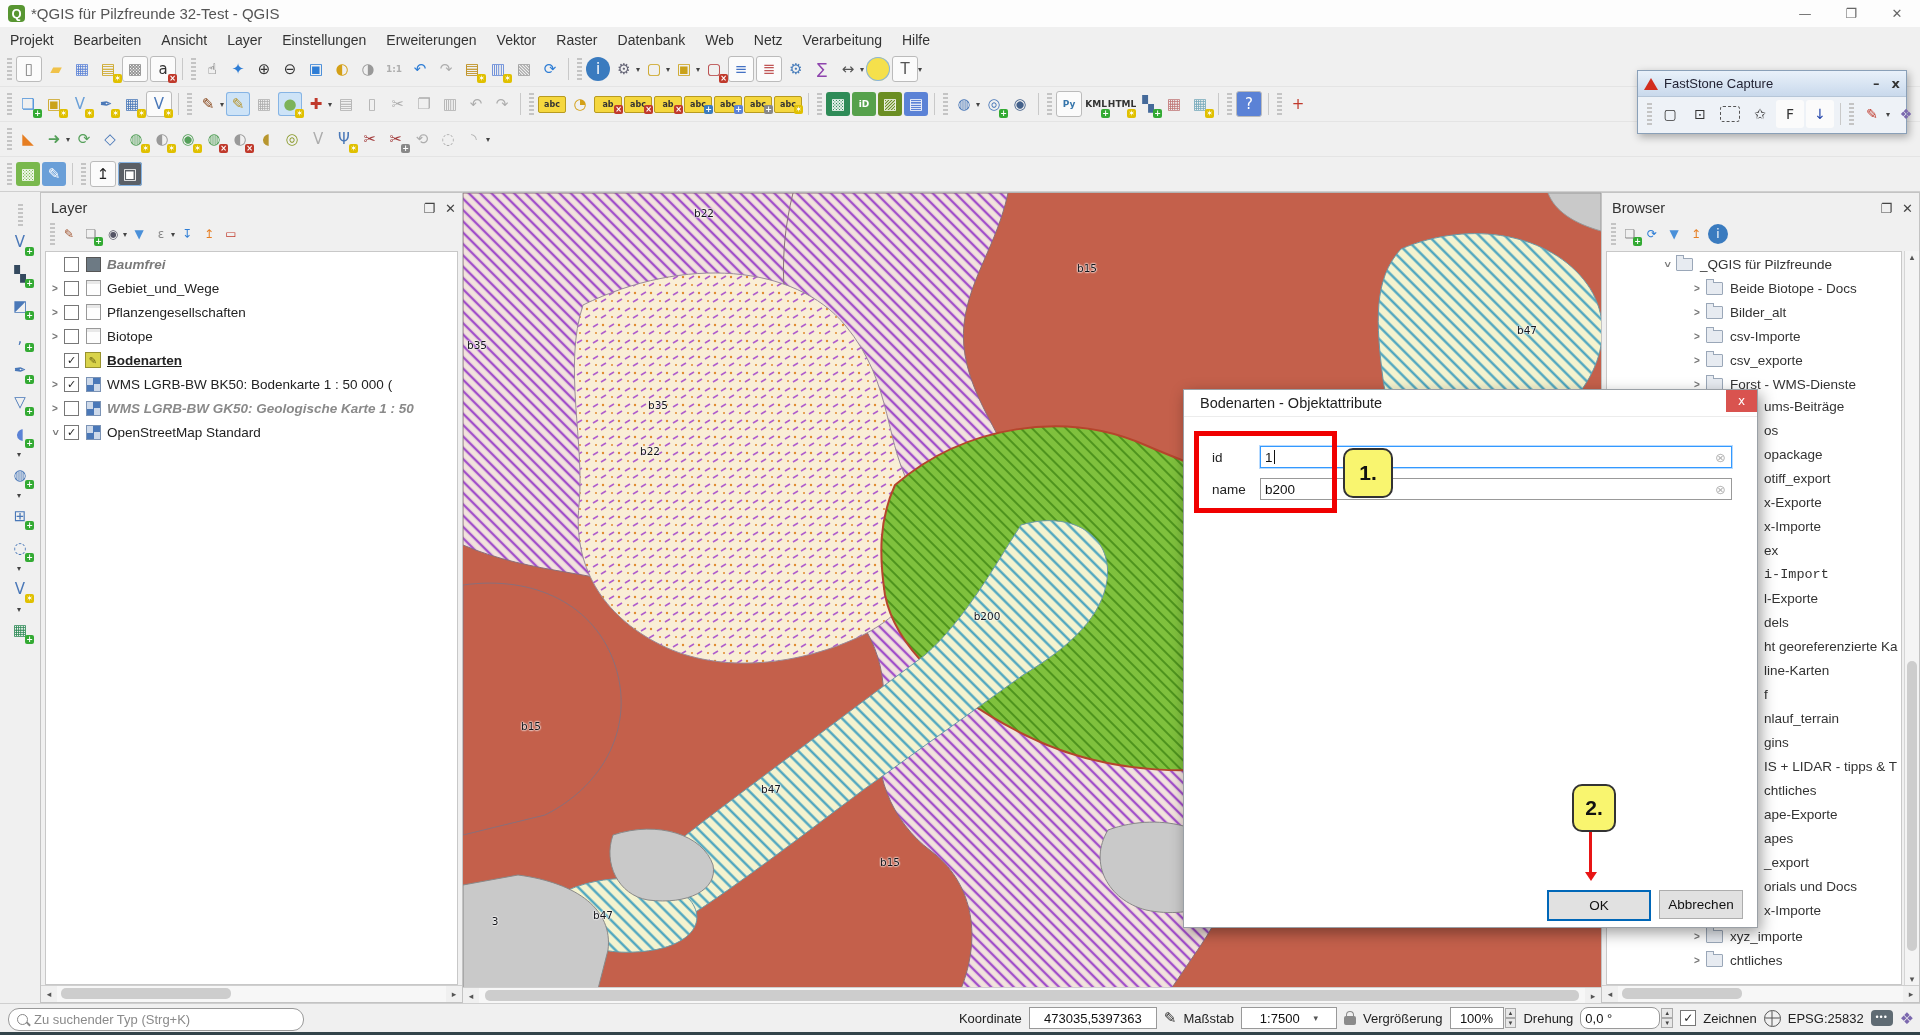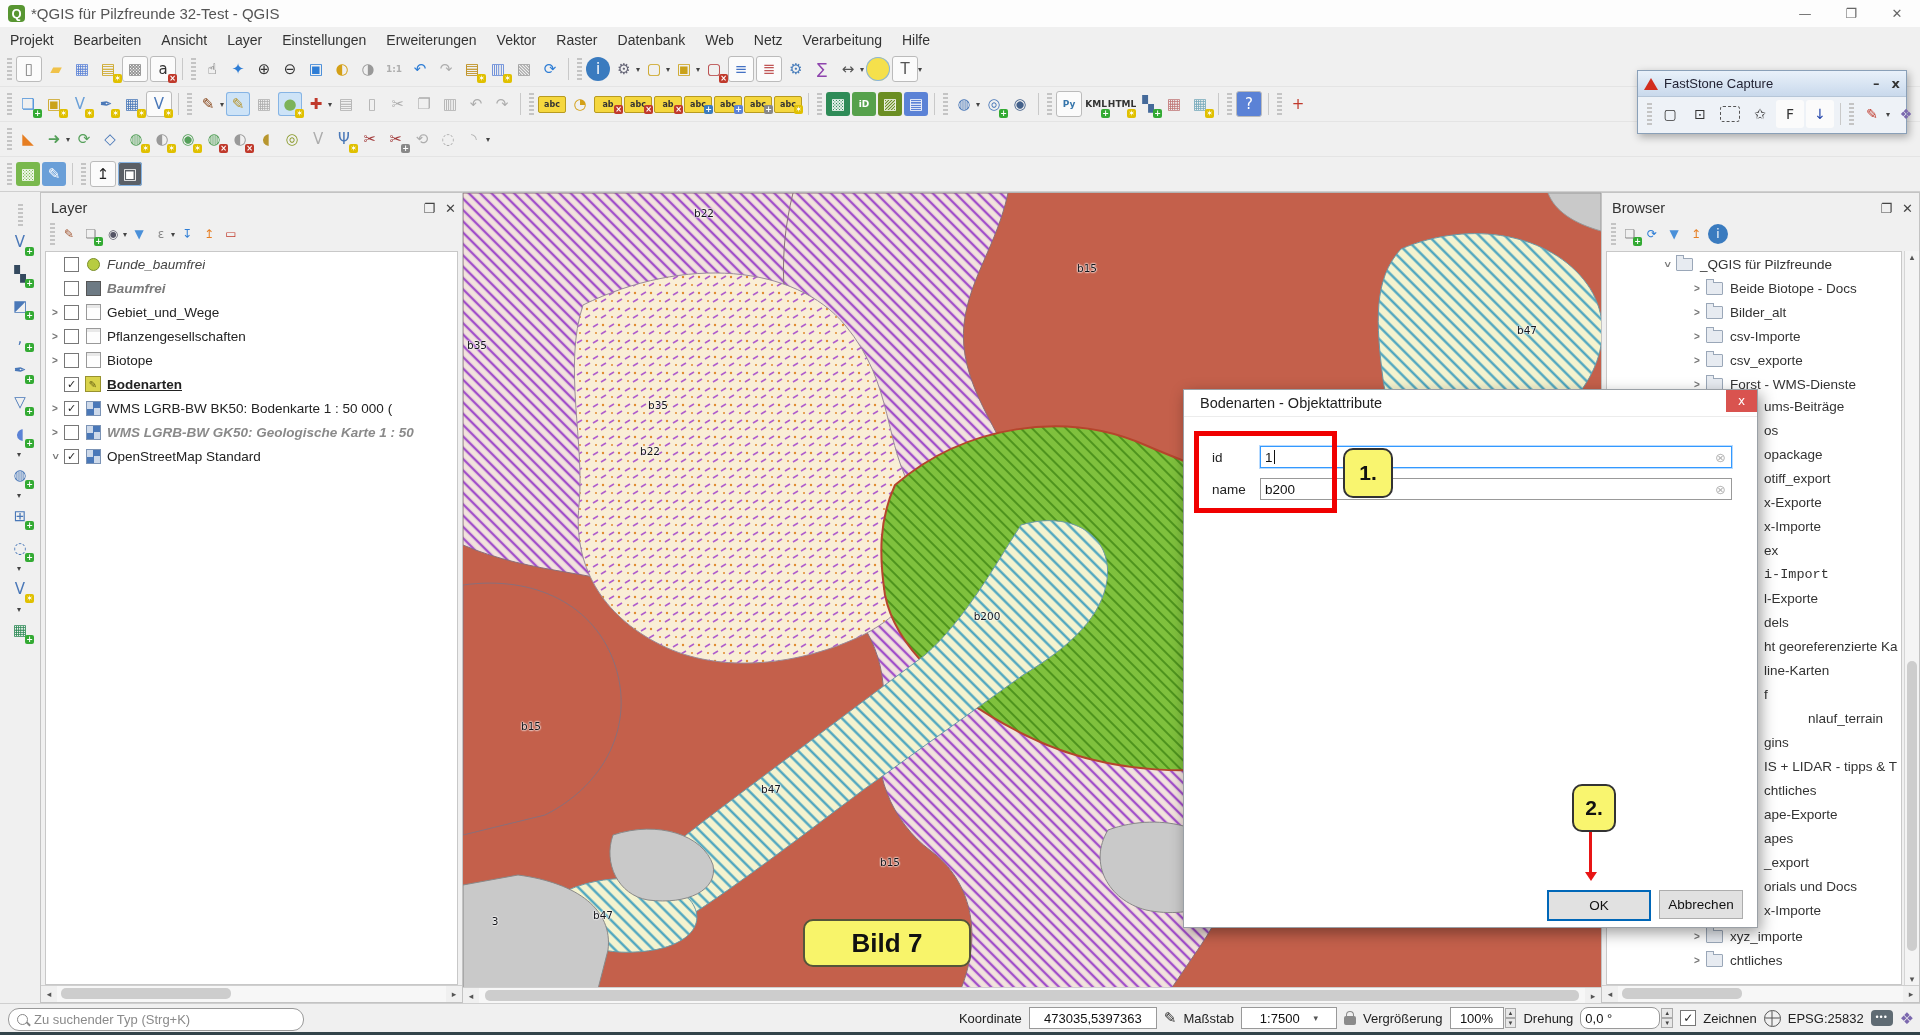--- a/index.html
+++ b/index.html
@@ -382,14 +382,6 @@
           <span class="tbtn" title="remove-layer" style="color: rgb(192, 57, 43);">▭</span>
         </div>
       <div class="dock-body" id="layer-list">
-          <div class="lrow">
-            <span class="chev"></span>
-            <span class="cbox"></span>
-            <span class="swatch">
-              <span class="sw-point-circle"></span>
-            </span>
-            <span class="ltext st-italic">Funde_baumfrei</span>
-          </div>
           <div class="lrow">
             <span class="chev"></span>
             <span class="cbox"></span>

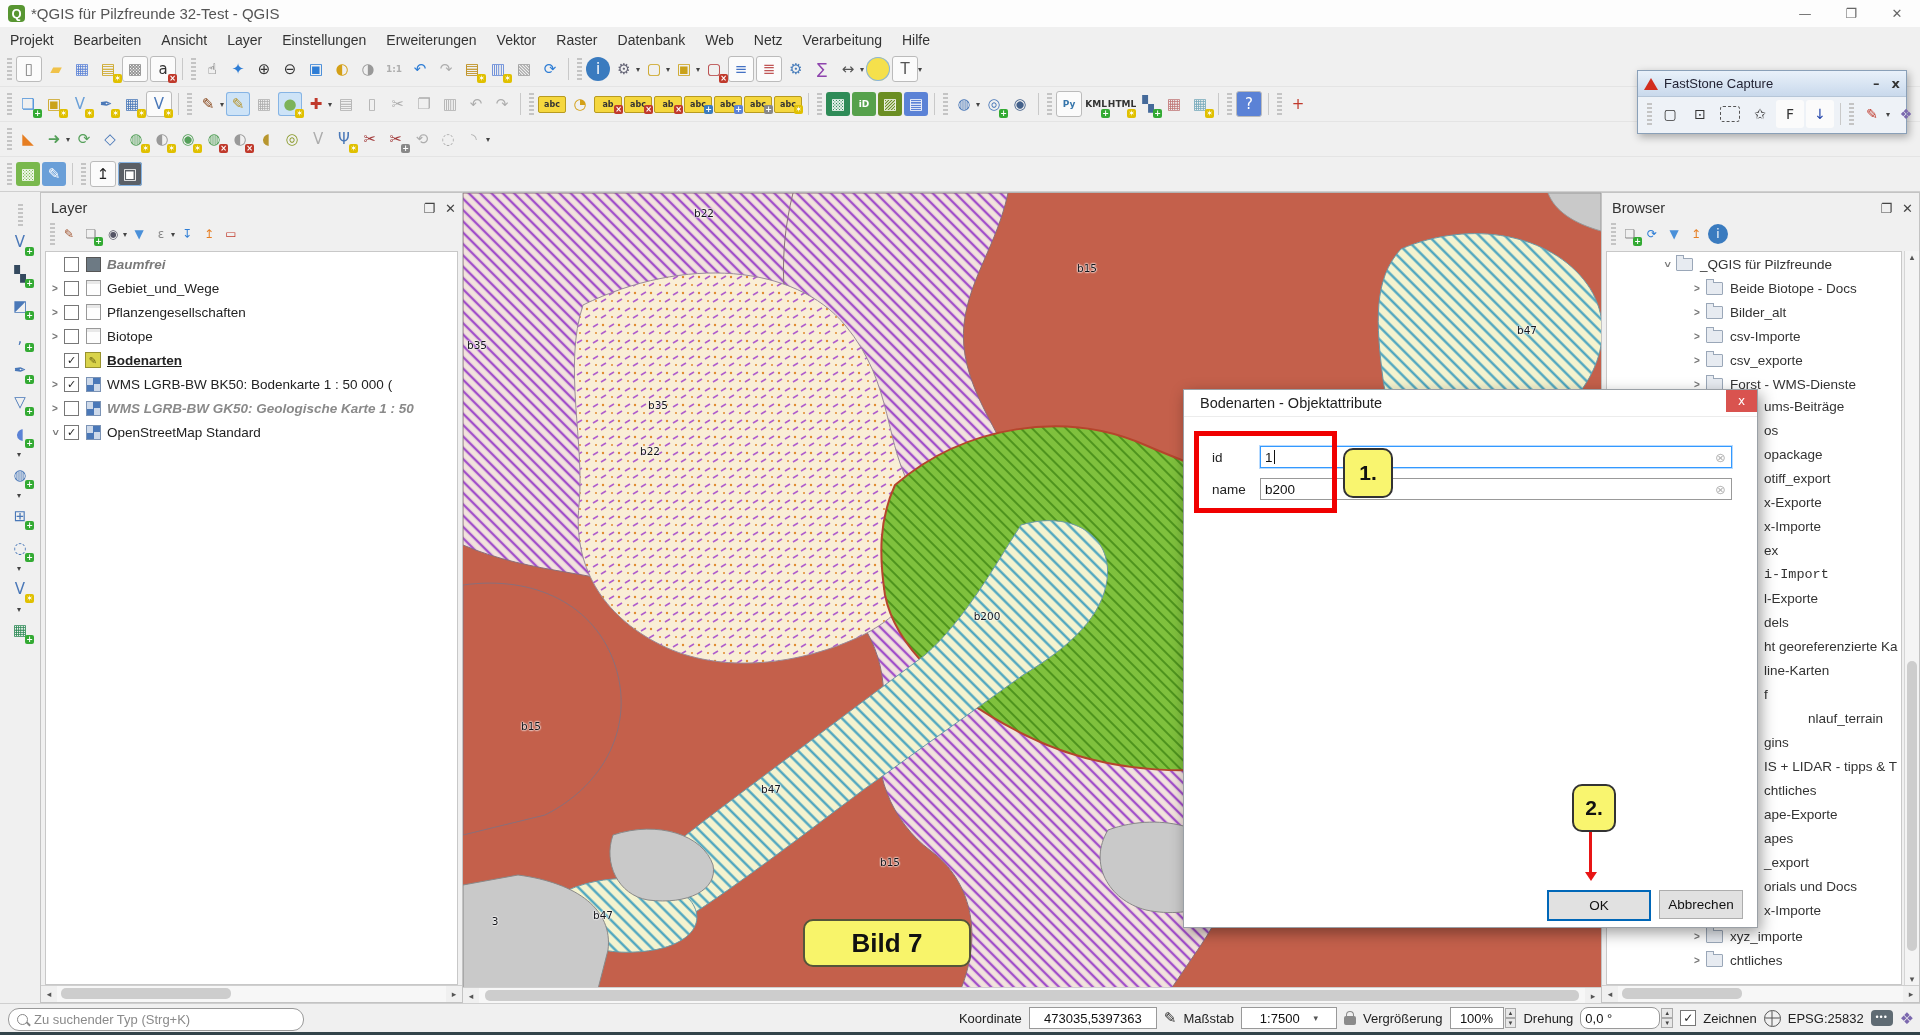--- a/index.html
+++ b/index.html
@@ -576,7 +576,7 @@
           <div class="brow-frag" style="top: 387px;">ht georeferenzierte Ka</div>
           <div class="brow-frag" style="top: 411px;">line-Karten</div>
           <div class="brow-frag" style="top: 435px;">f</div>
-          <div class="brow-frag" style="top: 459px; margin-left: 44px;">nlauf_terrain</div>
+          <div class="brow-frag" style="top: 459px;">nlauf_terrain</div>
           <div class="brow-frag" style="top: 483px;">gins</div>
           <div class="brow-frag" style="top: 507px;">IS + LIDAR - tipps &amp; T</div>
           <div class="brow-frag" style="top: 531px;">chtliches</div>

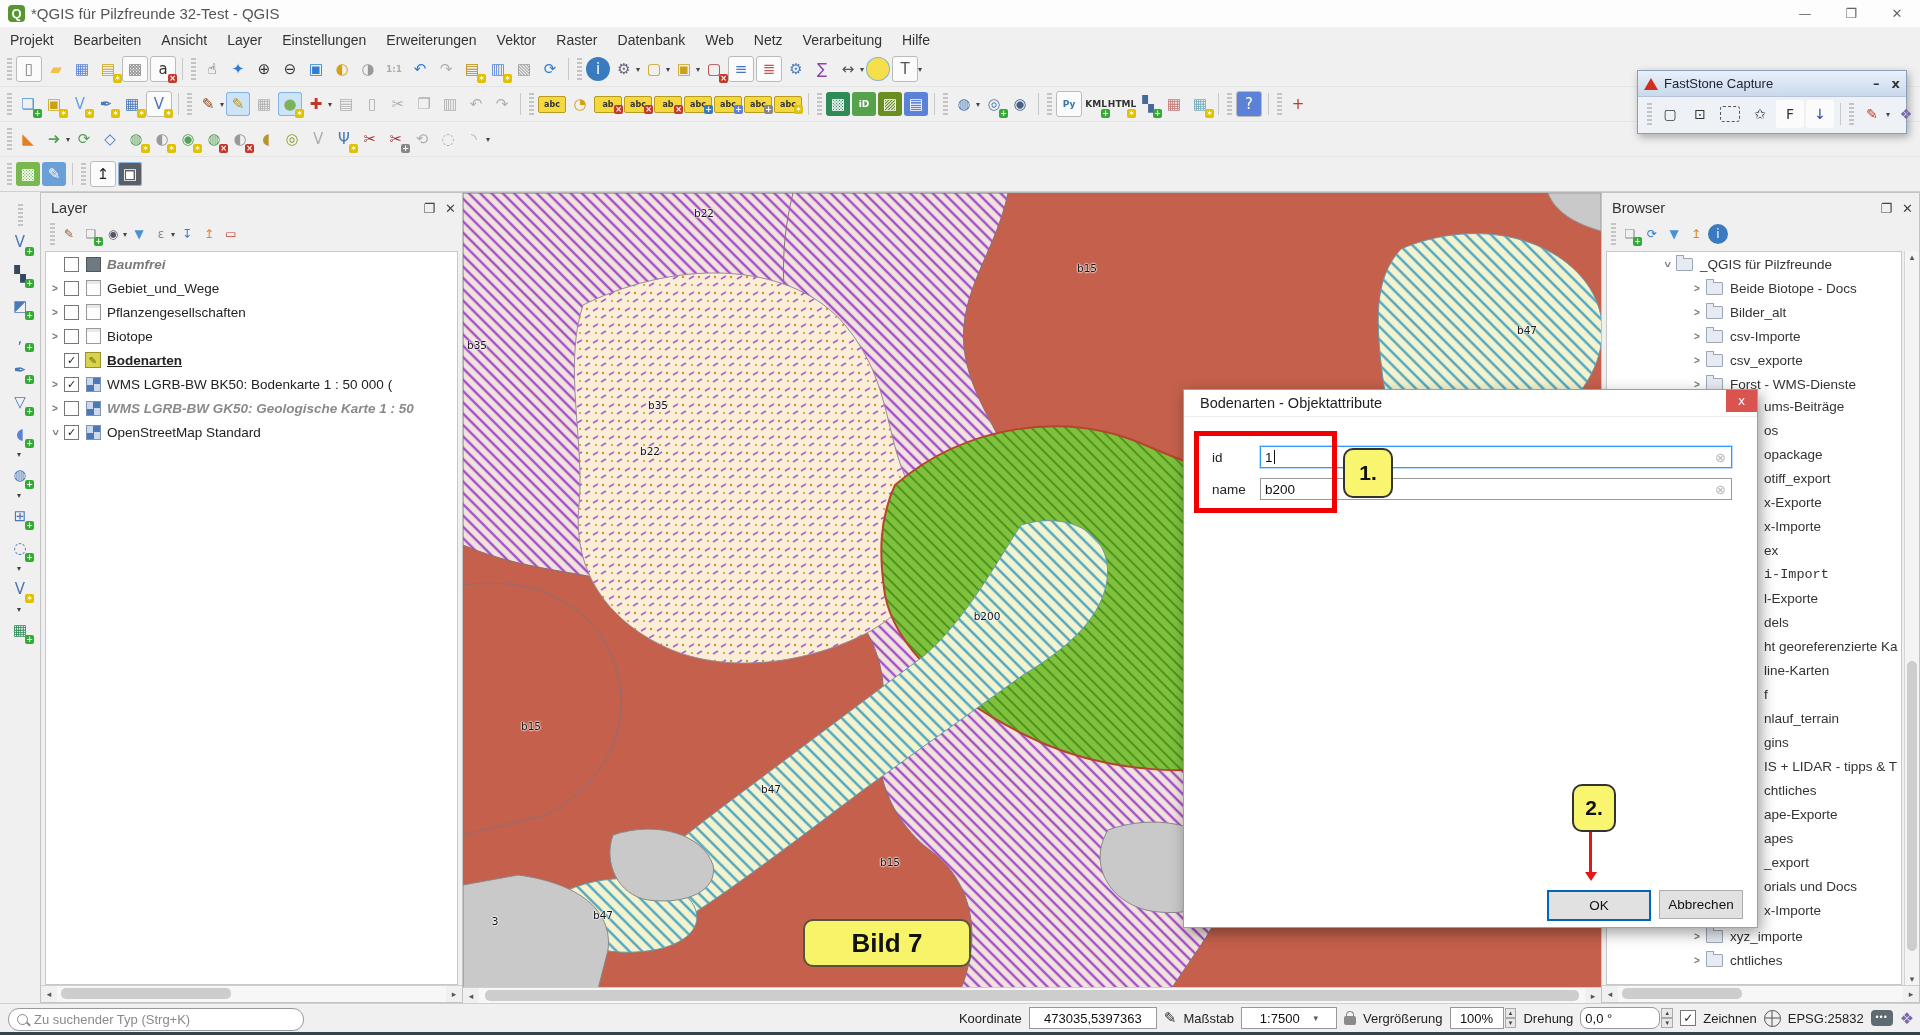--- a/index.html
+++ b/index.html
@@ -506,7 +506,6 @@
           <span class="maplabel" style="left: 140px; top: 722px;">b47</span>
           <span class="maplabel" style="left: 32px; top: 728px;">3</span>
         </div>
-      <div id="bild-label">Bild 7</div>
       <div class="hscroll">
         <span class="harrow">◂</span>
           <span class="htrack">

